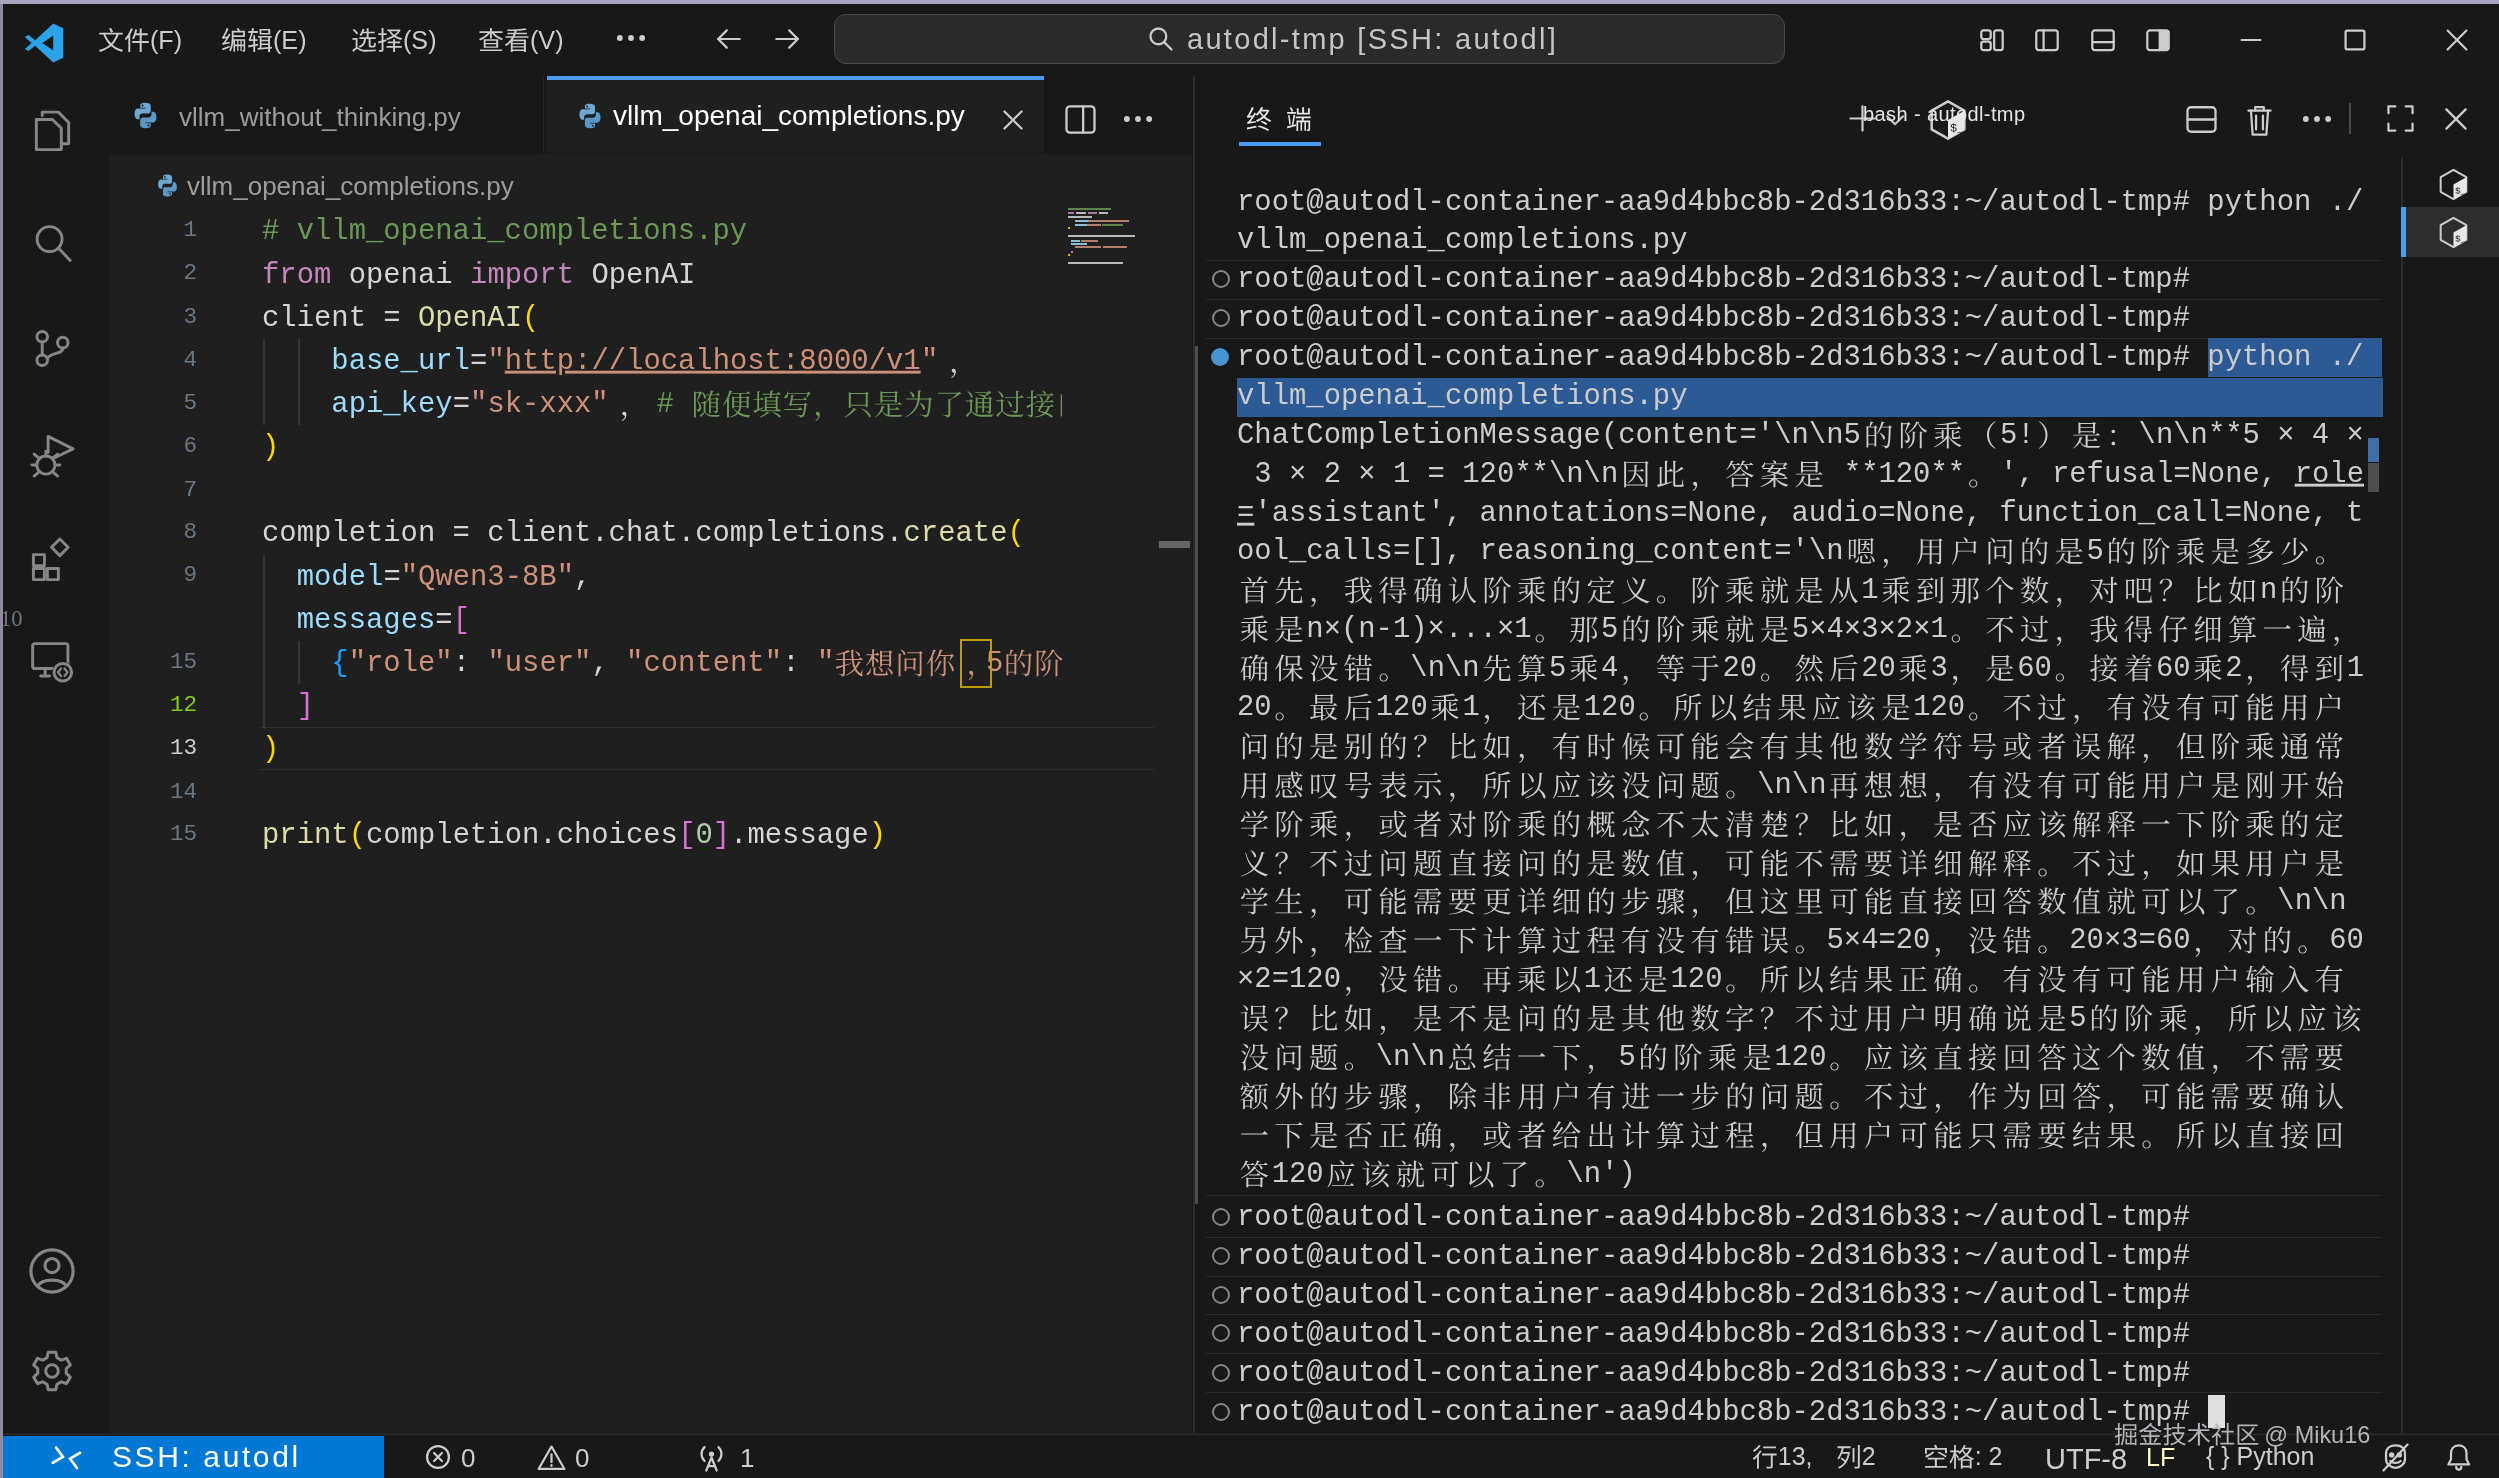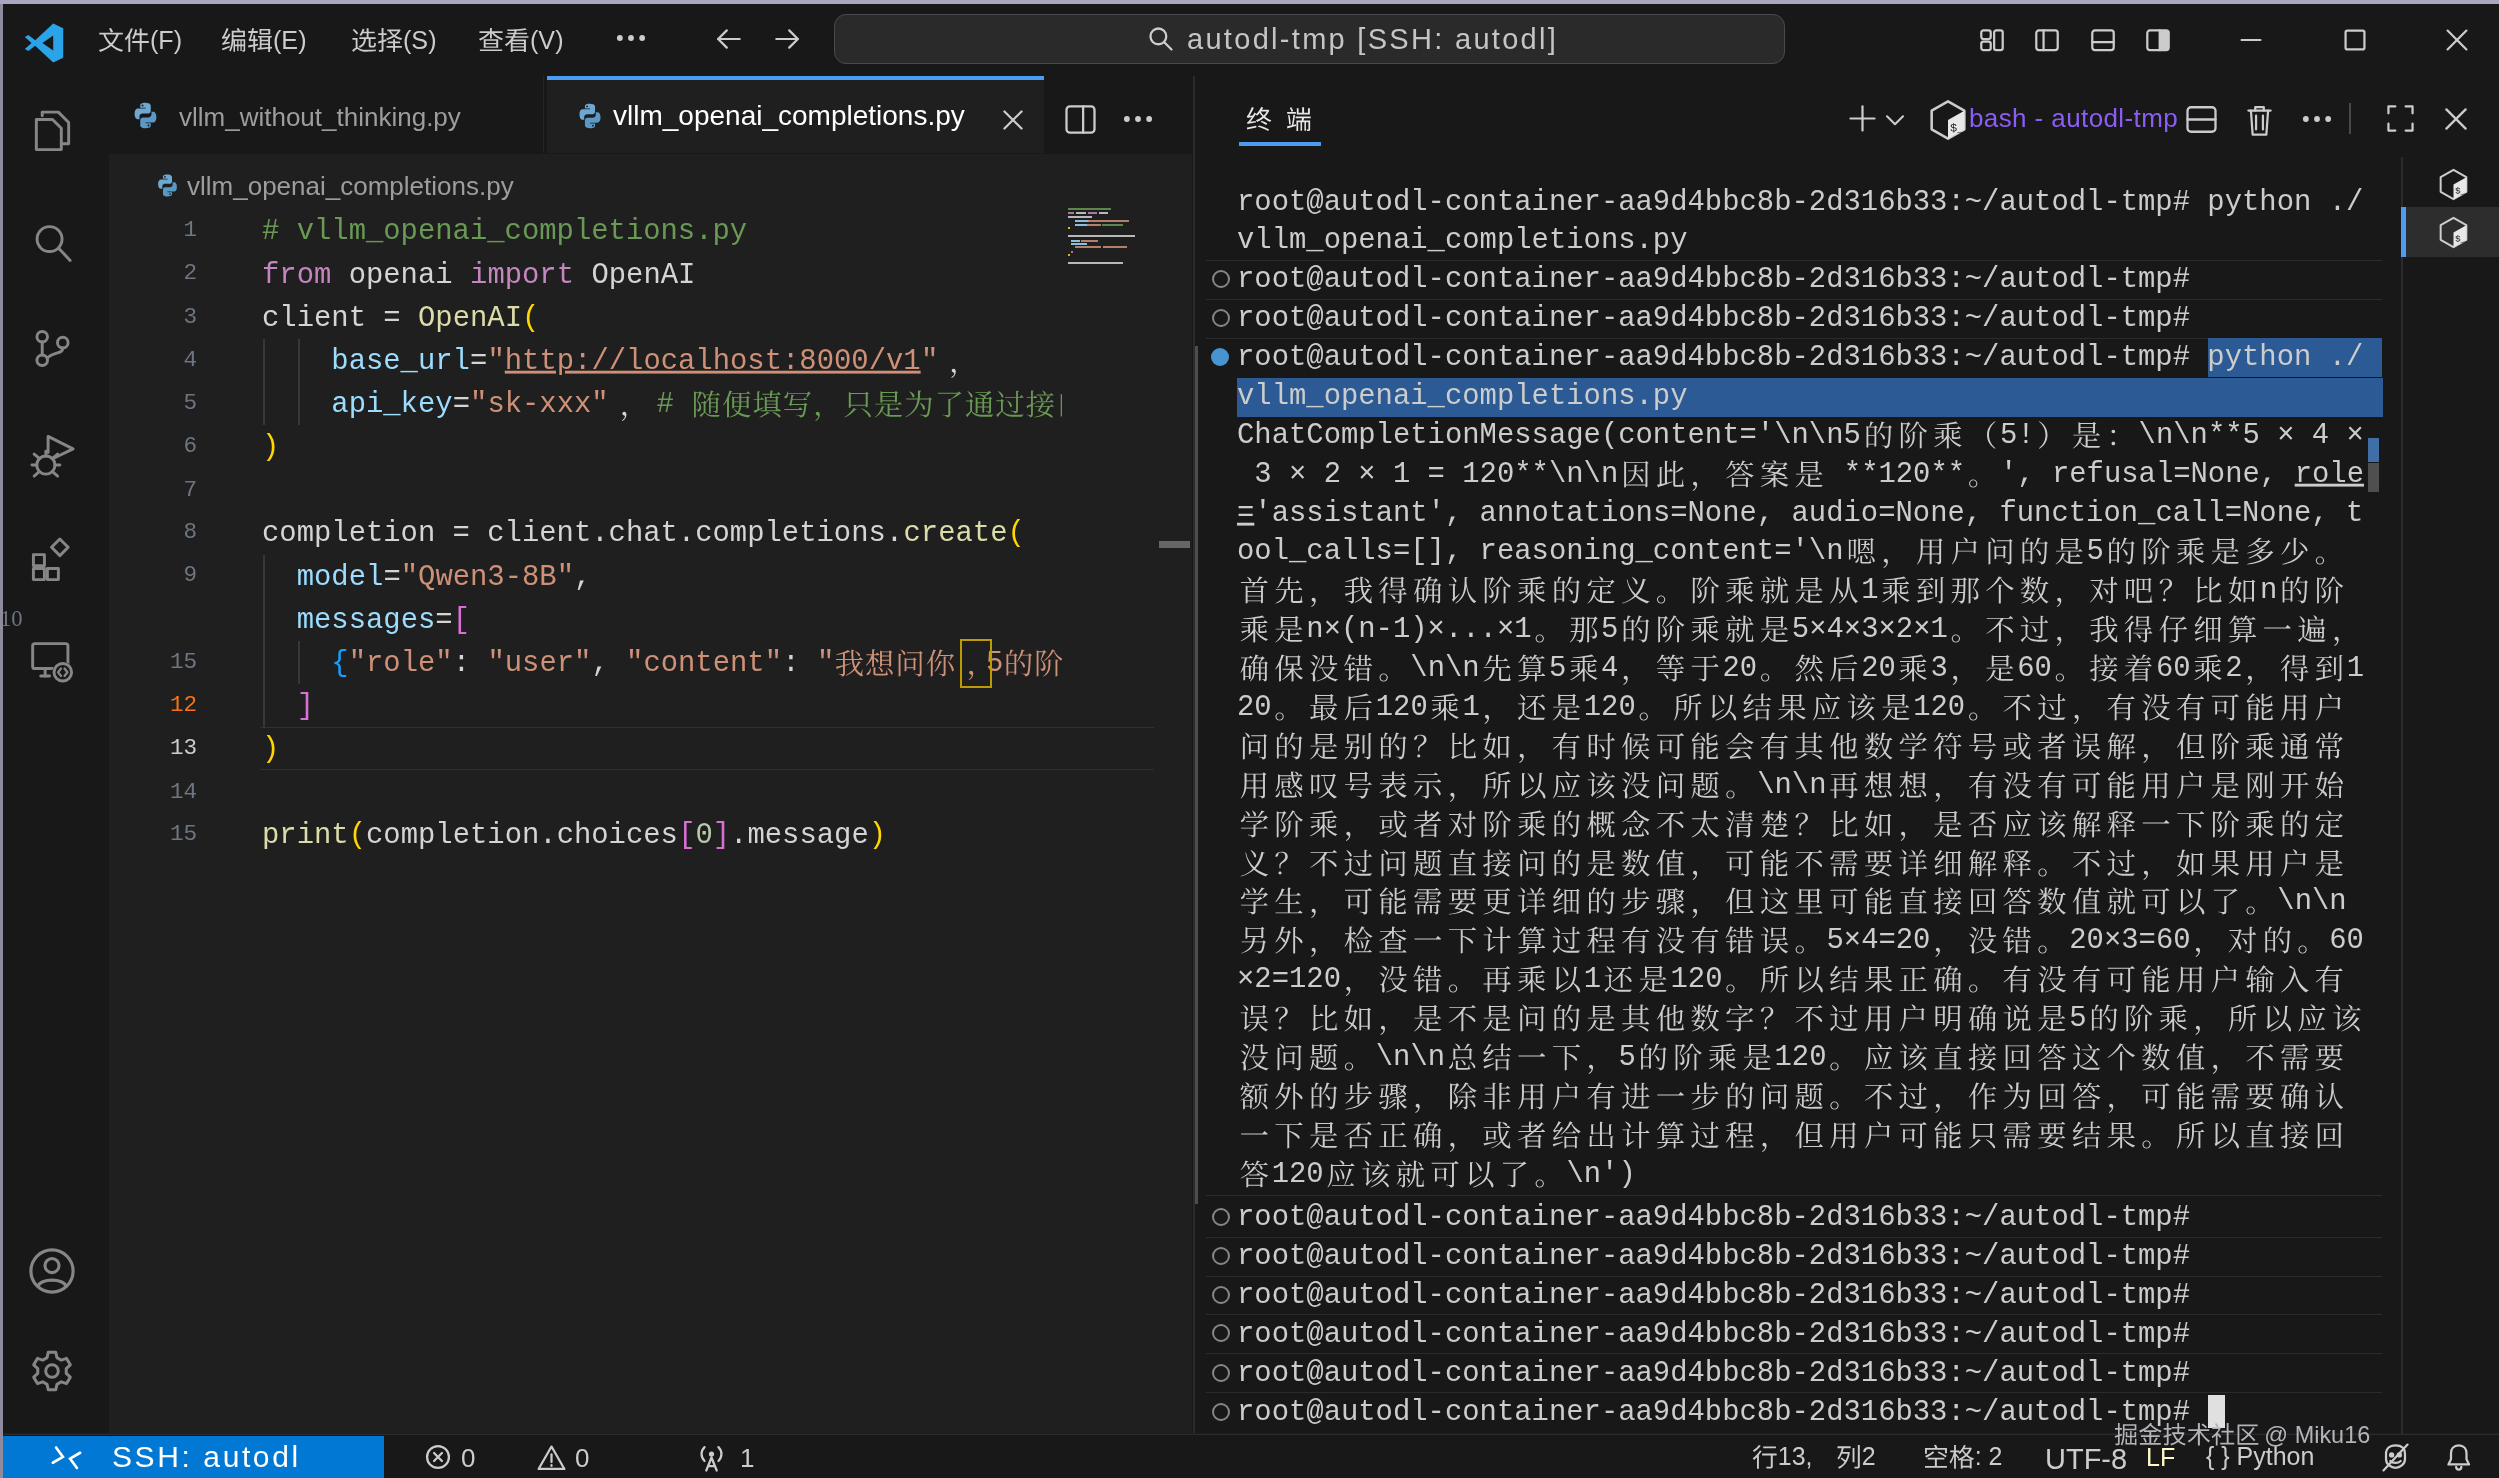--- a/index.html
+++ b/index.html
@@ -361,7 +361,7 @@
     <path fill="#e8e8e8" d="M18 18 L32 10 V26 L18 34 Z"></path>
     <text x="20" y="28" font-size="10" font-family="Liberation Mono" fill="#181818" transform="rotate(-2 20 28)">$_</text>
   </svg>
-<div class="a" style="left:1969px;top:103px;color:#8b5cf6;font-size:26px;letter-spacing:0.4px">bash - autodl-tmp</div>
+<div class="a" style="left:1863px;top:103px;color:#e5e5e5;font-size:20px;letter-spacing:0.4px">bash - autodl-tmp</div>
 <svg class="a" style="left:2184px;top:102px" width="35" height="35" viewBox="0 0 40 40">
 <g class="ic" stroke-width="2.6">
       <rect x="4" y="6" width="32" height="28" rx="4"></rect>

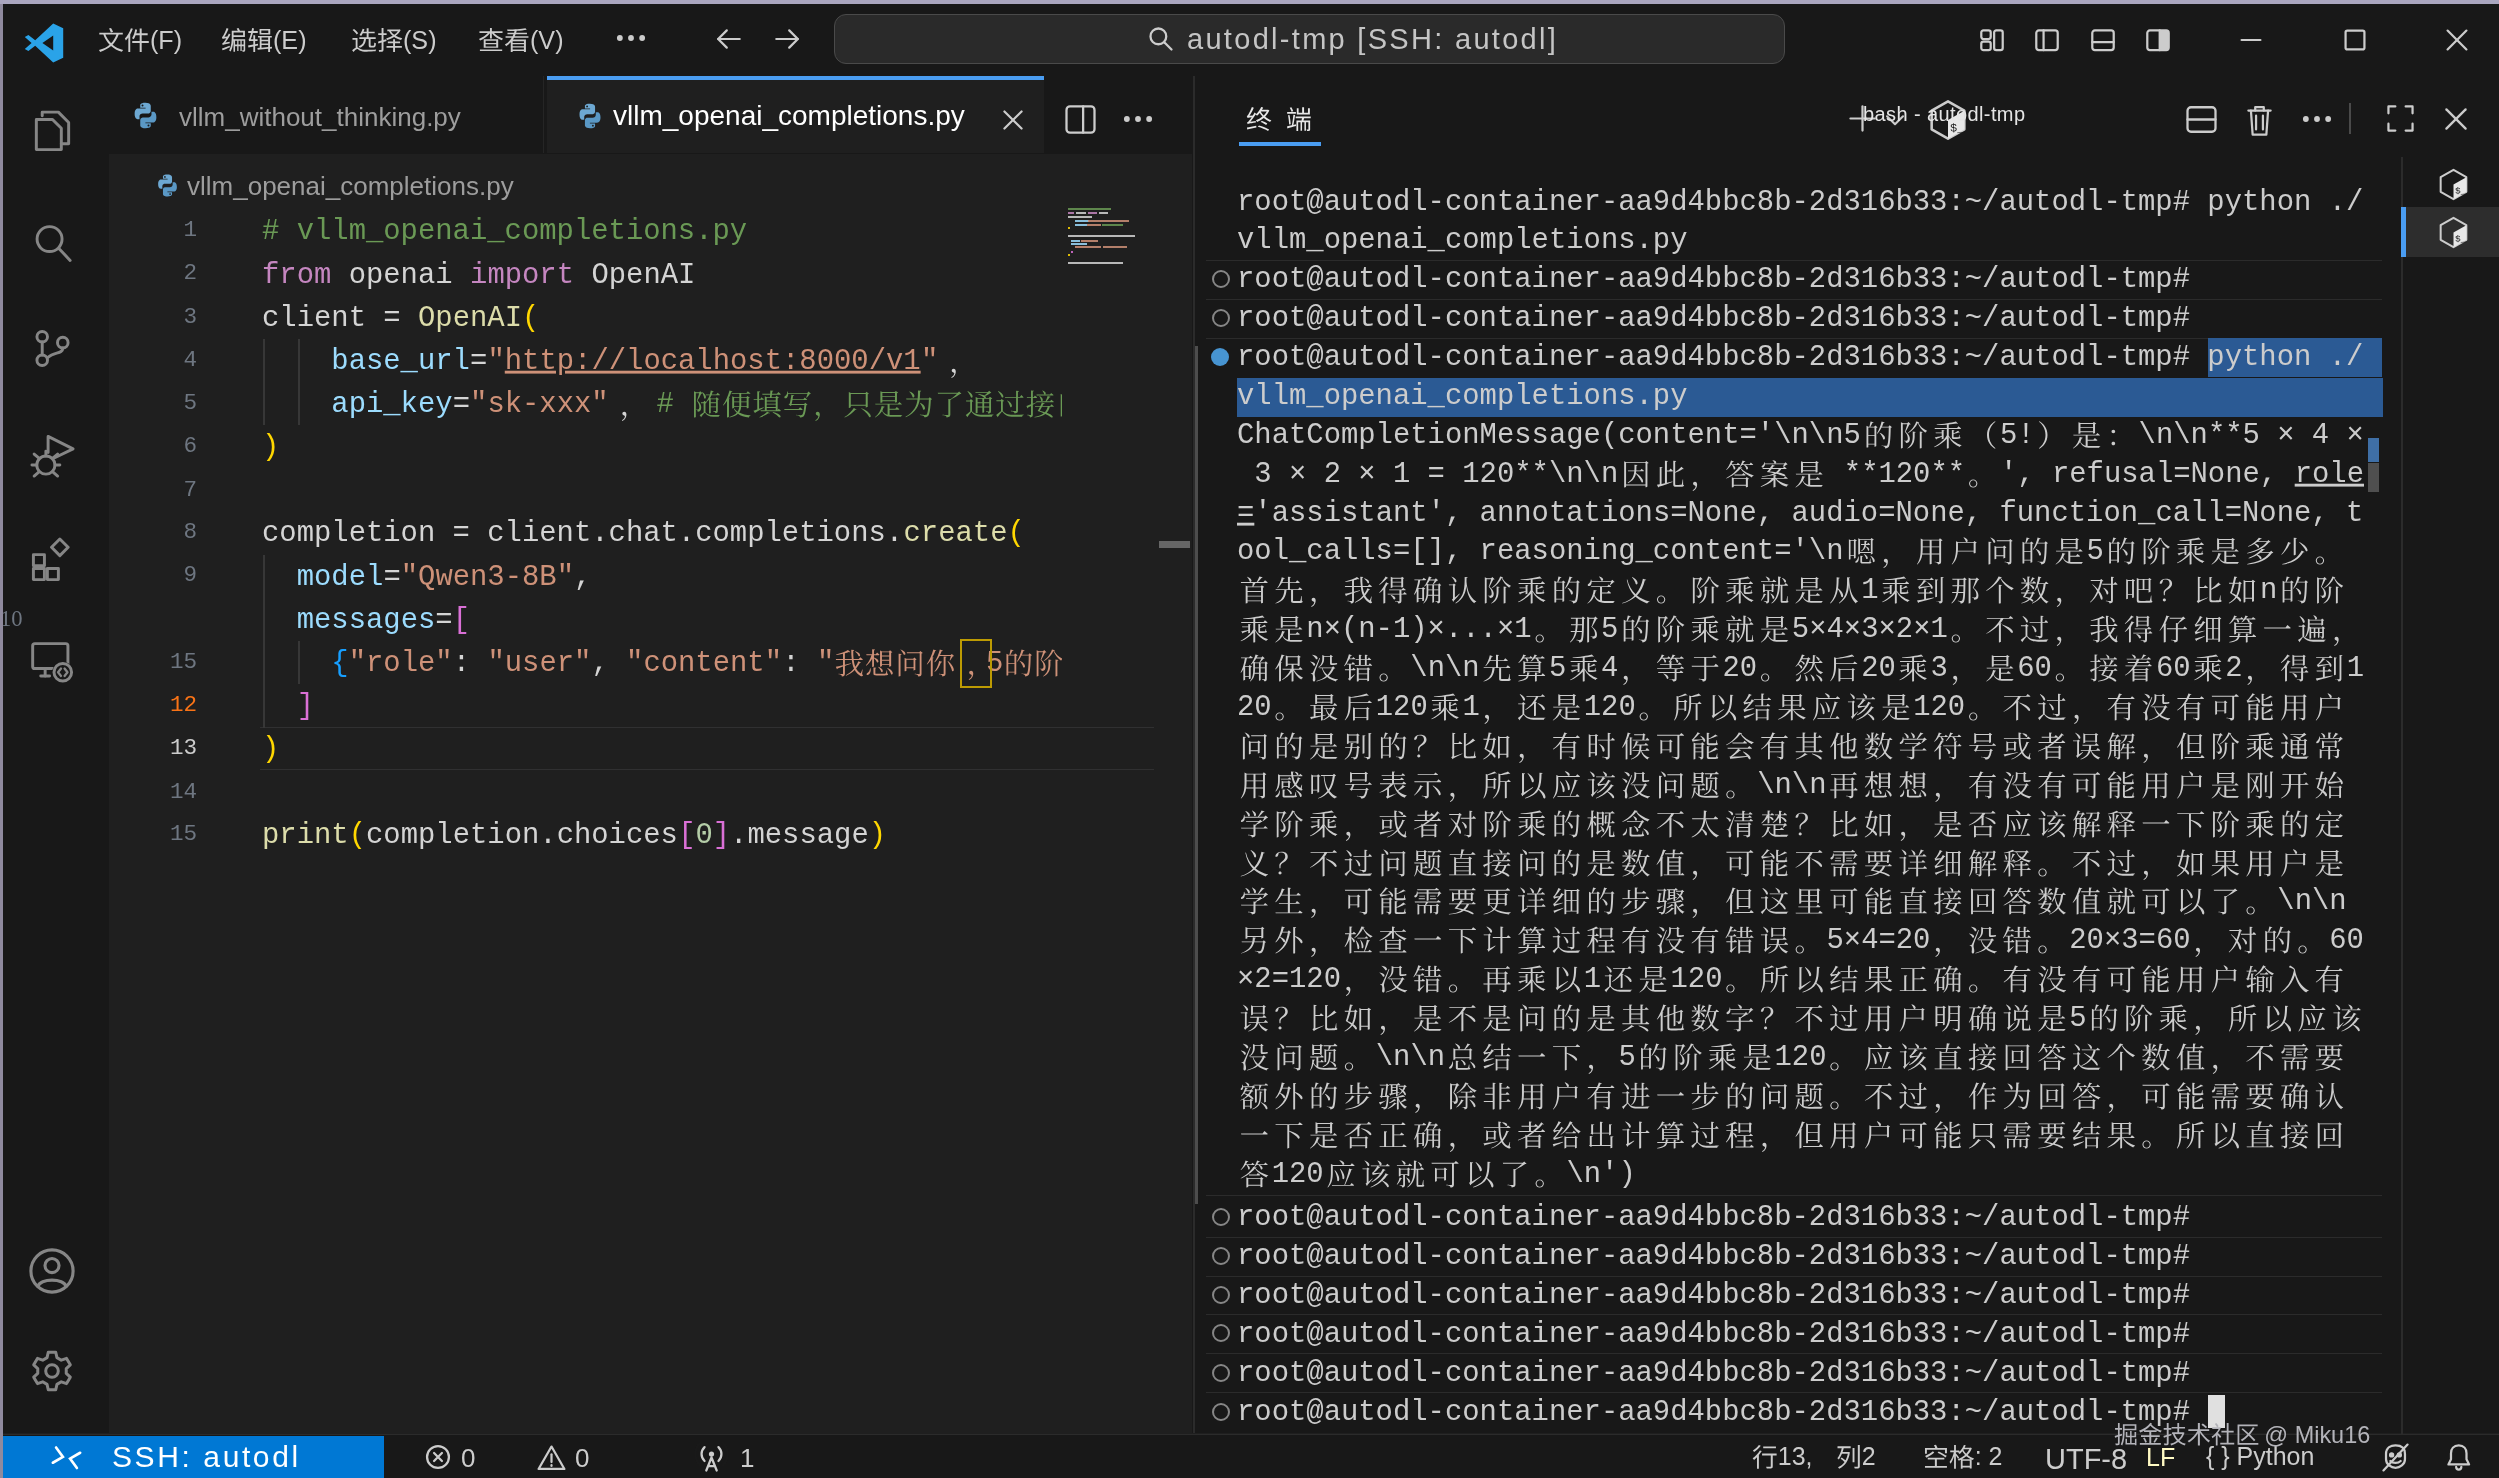--- a/index.html
+++ b/index.html
@@ -211,7 +211,7 @@
 <div class="a" style="left:0px;top:562px;width:197px;text-align:right;color:#6e7681;font-size:22.6px;font-family:'Liberation Mono',monospace">9</div>
 <div class="a" style="left:0px;top:606px;width:197px;color:#6e7681;font-size:22.6px;font-family:Liberation Serif, serif">10</div>
 <div class="a" style="left:0px;top:649px;width:197px;text-align:right;color:#6e7681;font-size:22.6px;font-family:'Liberation Mono',monospace">15</div>
-<div class="a" style="left:0px;top:692px;width:197px;text-align:right;color:#f97316;font-size:22.6px;font-family:'Liberation Mono',monospace">12</div>
+<div class="a" style="left:0px;top:692px;width:197px;text-align:right;color:#84cc16;font-size:22.6px;font-family:'Liberation Mono',monospace">12</div>
 <div class="a" style="left:0px;top:735px;width:197px;text-align:right;color:#cccccc;font-size:22.6px;font-family:'Liberation Mono',monospace">13</div>
 <div class="a" style="left:0px;top:779px;width:197px;text-align:right;color:#6e7681;font-size:22.6px;font-family:'Liberation Mono',monospace">14</div>
 <div class="a" style="left:0px;top:821px;width:197px;text-align:right;color:#6e7681;font-size:22.6px;font-family:'Liberation Mono',monospace">15</div>

